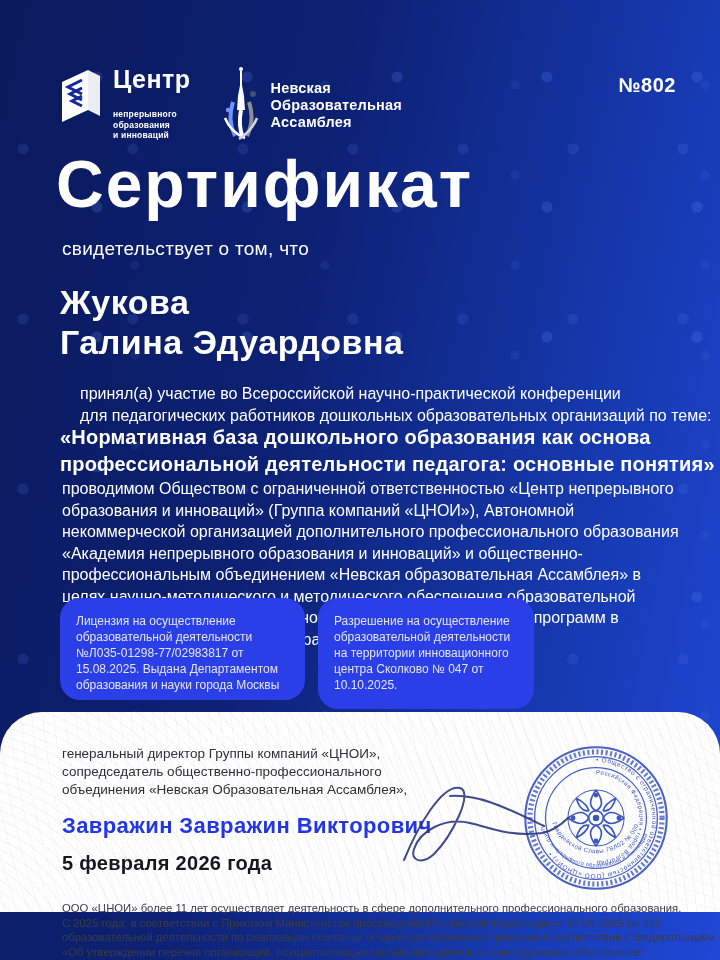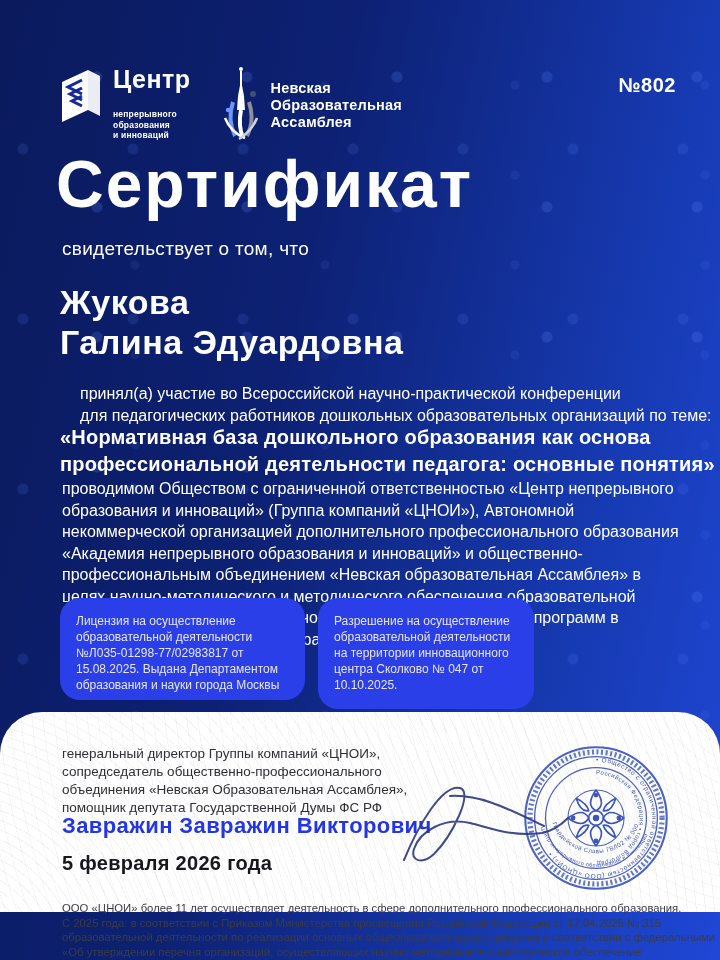--- a/index.html
+++ b/index.html
@@ -124,7 +124,6 @@
       <div>генеральный директор Группы компаний «ЦНОИ»,</div>
       <div>сопредседатель общественно-профессионального</div>
       <div>объединения «Невская Образовательная Ассамблея»,</div>
-      <div>помощник депутата Государственной Думы ФС РФ</div>
     </div>
     <div class="signer">Завражин Завражин Викторович</div>
     <div class="datetxt">5 февраля 2026 года</div>

